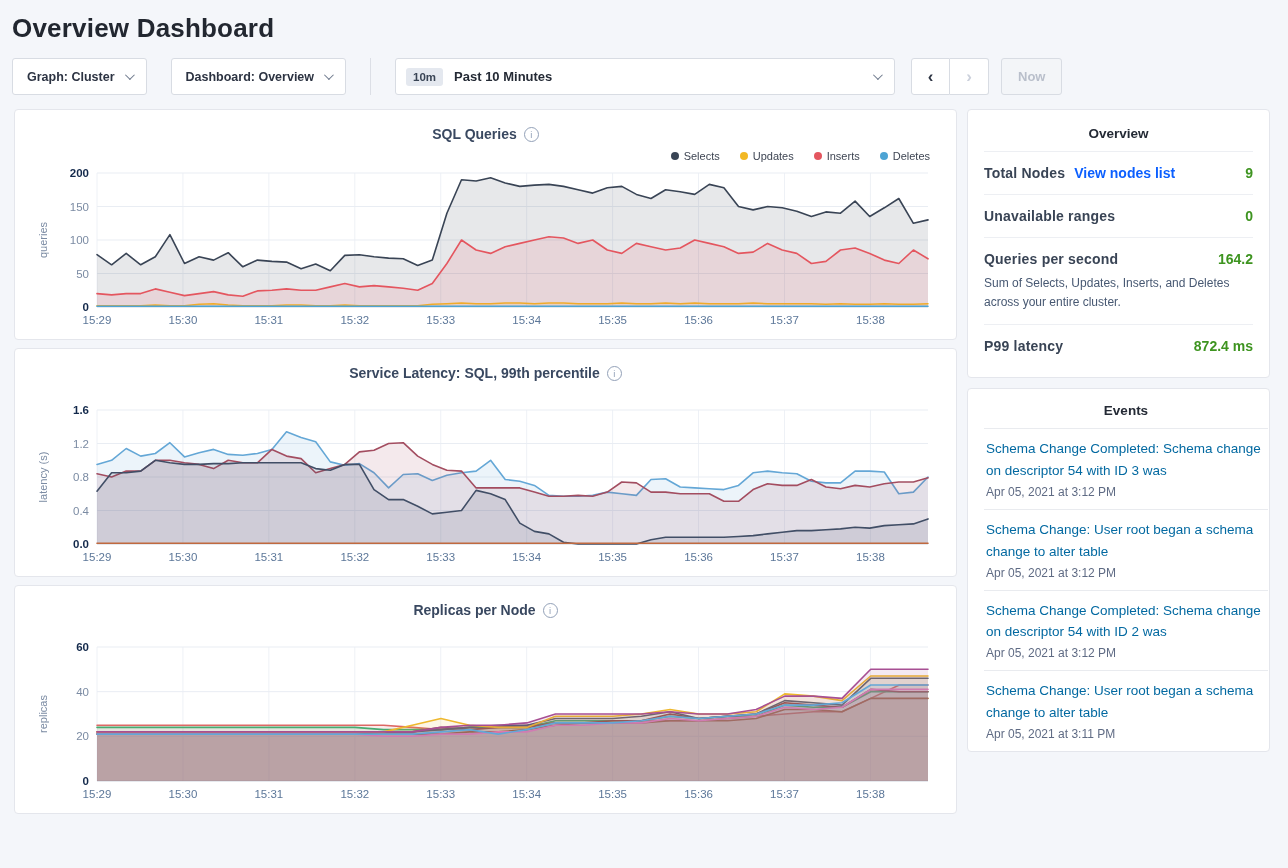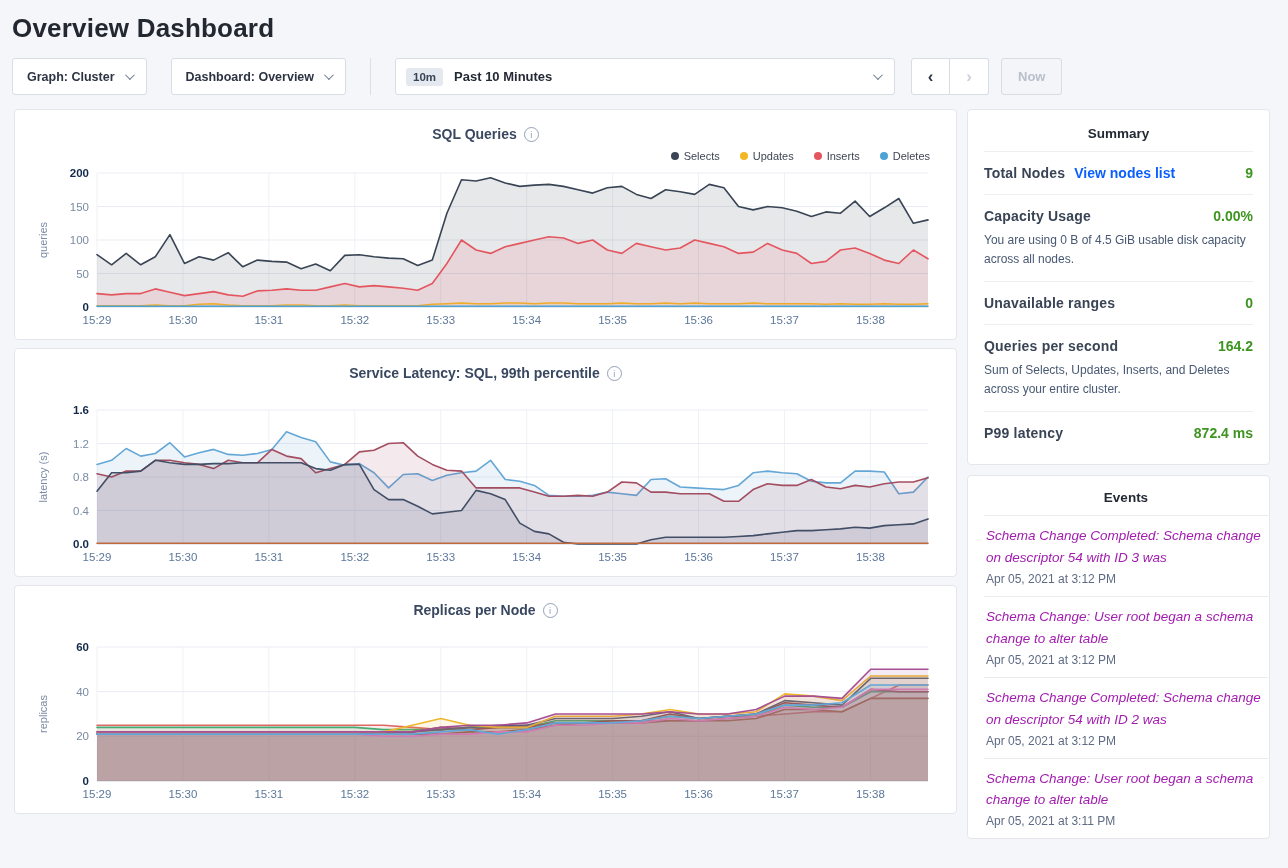--- a/index.html
+++ b/index.html
@@ -301,7 +301,7 @@
   <div class="side-col">
 
     <div class="panel summary-panel">
-      <div class="side-title">Summary</div>
+      <div class="side-title">Overview</div>
 
       <div class="summary-row">
         <div class="summary-head">

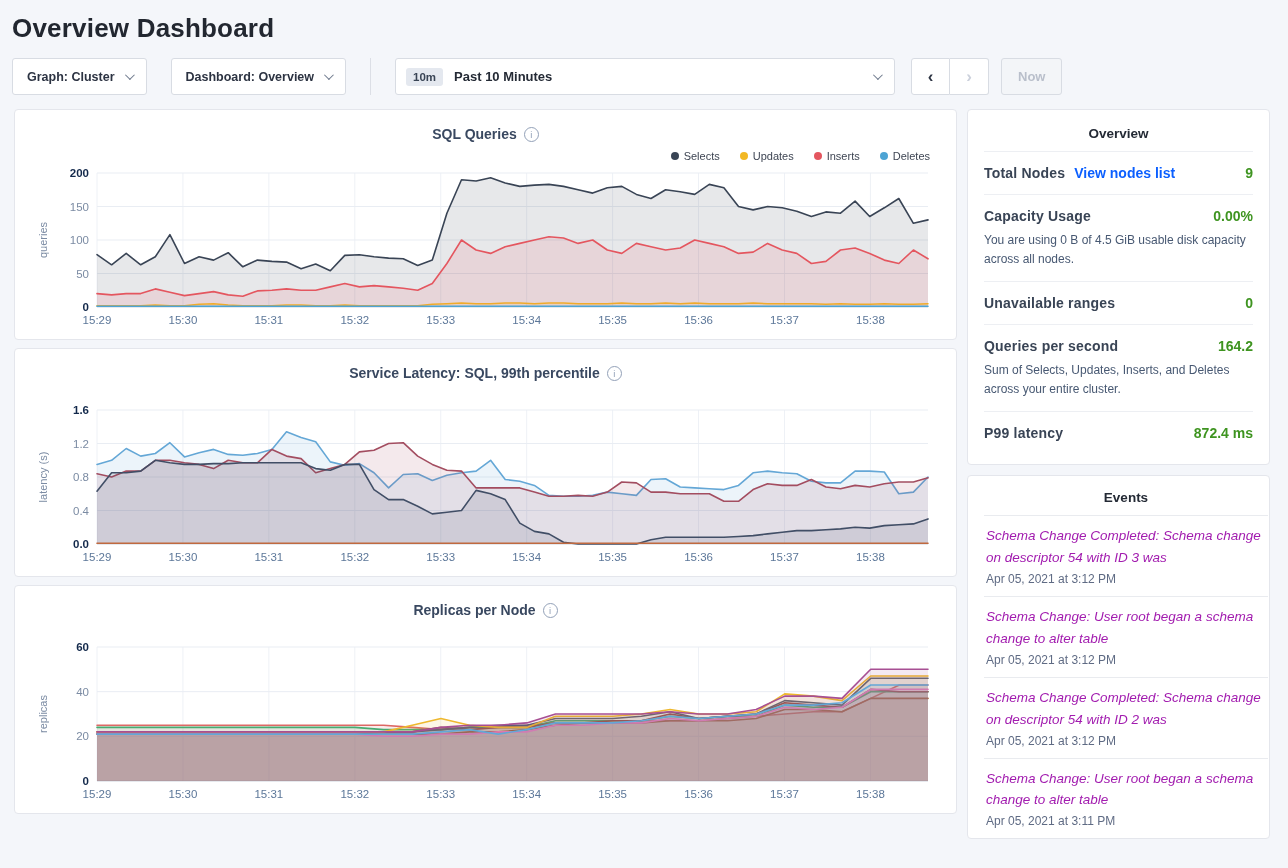--- a/index.html
+++ b/index.html
@@ -311,13 +311,6 @@
         </div>
       </div>
 
-      <div class="summary-row">
-        <div class="summary-head">
-          <span class="summary-label">Capacity Usage</span>
-          <span class="summary-value">0.00%</span>
-        </div>
-        <div class="summary-desc">You are using 0 B of 4.5 GiB usable disk capacity across all nodes.</div>
-      </div>
 
       <div class="summary-row">
         <div class="summary-head">

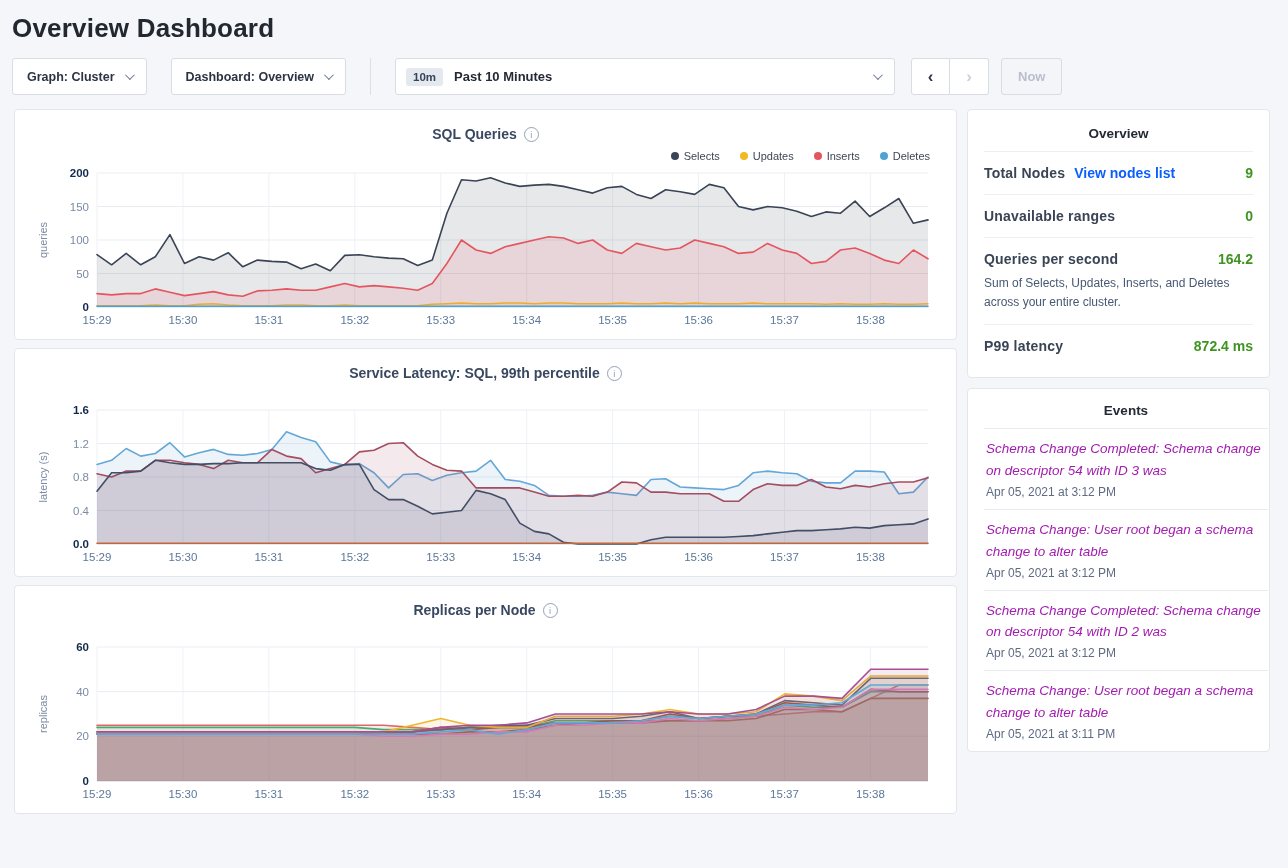--- a/index.html
+++ b/index.html
@@ -87,7 +87,7 @@
   .events-panel { padding:14px 1px 0 16px; }
   .event-item { padding:9px 2px 10px 2px; border-top:1px solid #e9ebef; }
   .event-item:first-of-type { border-top:none; }
-  .event-msg { font-size:13.5px; color:#a21caf; line-height:1.62;font-style:italic; }
+  .event-msg { font-size:13.5px; color:#0369a1; line-height:1.62; }
   .event-time { font-size:12px; color:#5f6b84; margin-top:3px; }
 </style>
 </head>

